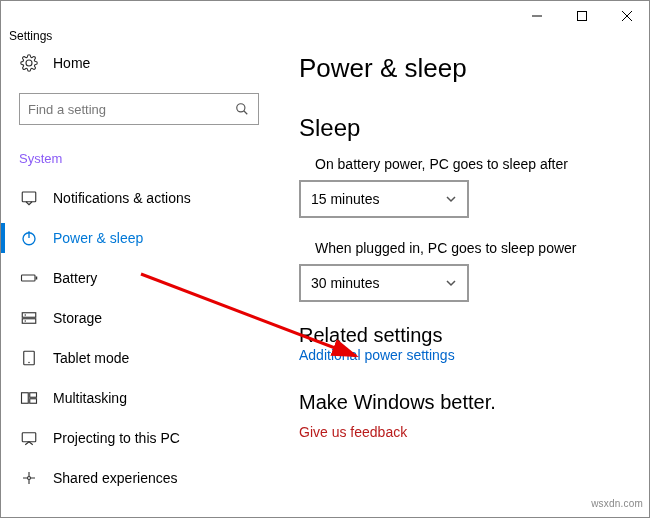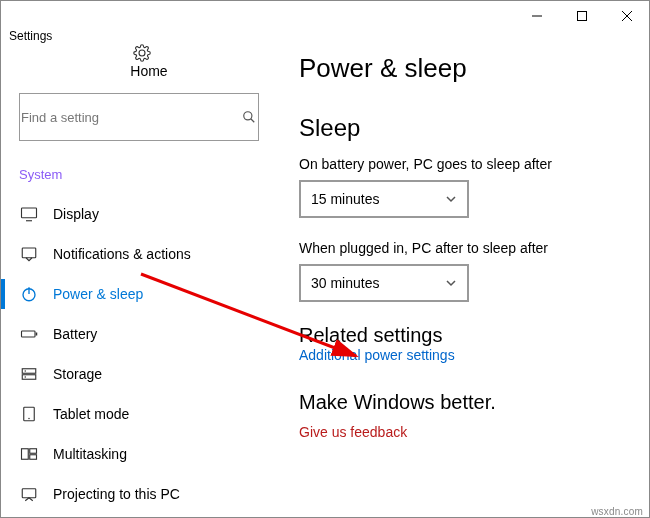--- a/index.html
+++ b/index.html
@@ -13,7 +13,7 @@
   .win-btn svg { display: block; }
   .body { flex: 1; display: flex; overflow: hidden; }
   .sidebar { width: 278px; padding: 12px 0 0 18px; overflow: hidden; }
-  .home-row { display: flex; align-items: center; height: 40px; margin-bottom: 10px; flex-direction: column; }
+  .home-row { display: flex; align-items: center; height: 40px; margin-bottom: 10px; }
   .home-row .icon { width: 20px; height: 20px; margin-right: 14px; display:flex; align-items:center; justify-content:center; color:#333; }
   .home-label { font-size: 14px; }
   .search-box { width: 240px; height: 48px; border: 1px solid #999; display: flex; align-items: center; padding: 0 1px; margin-bottom: 26px; color:#555;}

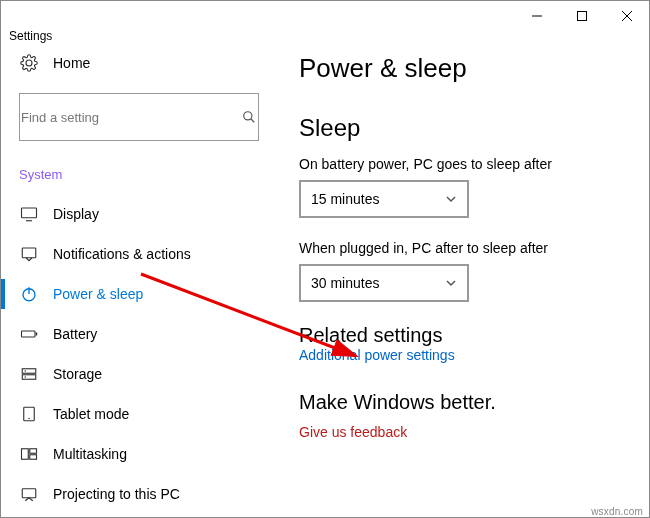--- a/index.html
+++ b/index.html
@@ -16,7 +16,7 @@
   .home-row { display: flex; align-items: center; height: 40px; margin-bottom: 10px; }
   .home-row .icon { width: 20px; height: 20px; margin-right: 14px; display:flex; align-items:center; justify-content:center; color:#333; }
   .home-label { font-size: 14px; }
-  .search-box { width: 240px; height: 48px; border: 1px solid #999; display: flex; align-items: center; padding: 0 1px; margin-bottom: 26px; color:#555;}
+  .search-box { width: 240px; height: 32px; border: 1px solid #999; display: flex; align-items: center; padding: 0 8px; margin-bottom: 26px; color:#555;}
   .search-placeholder { font-size: 13px; color: #777; flex:1; }
   .search-box .icon { width:16px; height:16px; display:flex; align-items:center; justify-content:center;}
   .group-label { font-size: 13px; color: #8b5cf6; margin-bottom: 12px; }

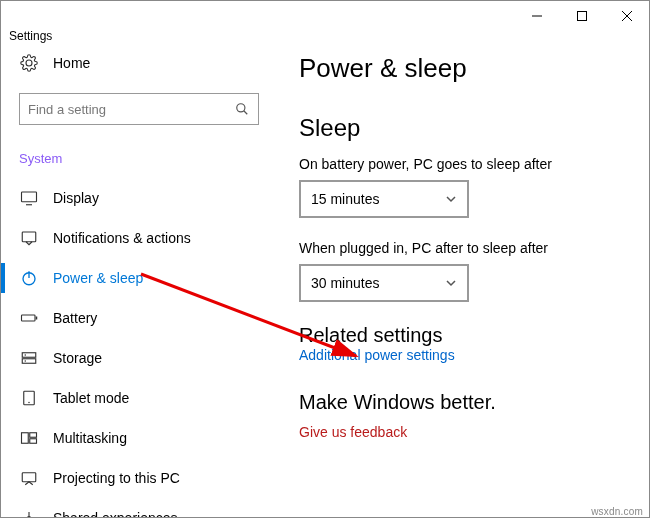--- a/index.html
+++ b/index.html
@@ -29,7 +29,7 @@
   .content { flex: 1; padding: 22px 40px 0 20px; overflow: hidden; }
   .page-title { font-size: 26px; font-weight: 300; margin-bottom: 30px; }
   .section-title { font-size: 24px; font-weight: 400; margin-bottom: 14px; }
-  .field-label { font-size: 14px; margin-bottom: 8px; }
+  .field-label { font-size: 14px; margin-bottom: 8px; margin-left: 16px; }
   .select { width: 170px; height: 38px; border: 2px solid #999; display: flex; align-items: center; padding: 0 10px; font-size: 14px; margin-bottom: 22px;}
   .select .val { flex:1; }
   .select .chev { width:12px; height:12px; display:flex; align-items:center; justify-content:center; color:#555;}

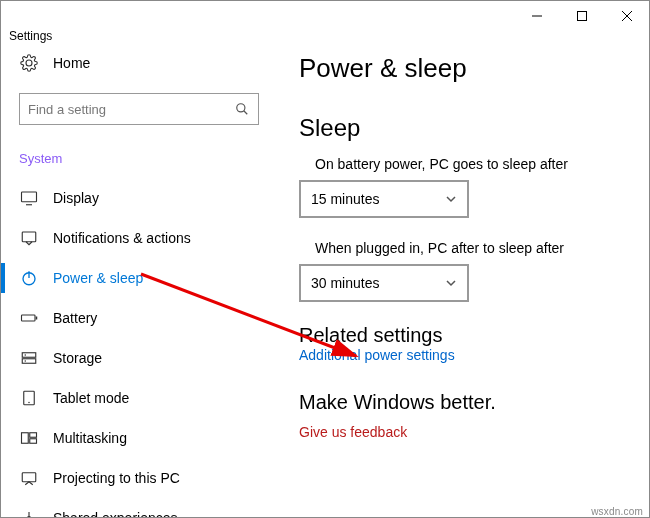--- a/index.html
+++ b/index.html
@@ -96,15 +96,6 @@
 
       <div class="nav">
 
-        <div class="nav-item">
-          <span class="icon">
-              <svg width="18" height="18" viewBox="0 0 24 24">
-                <rect x="2" y="4" width="20" height="13" rx="1" fill="none" stroke="currentColor" stroke-width="1.5"></rect>
-                <line x1="8" y1="21" x2="16" y2="21" stroke="currentColor" stroke-width="1.5"></line>
-              </svg>
-            </span>
-          <span>Display</span>
-        </div>
 
         <div class="nav-item">
           <span class="icon">

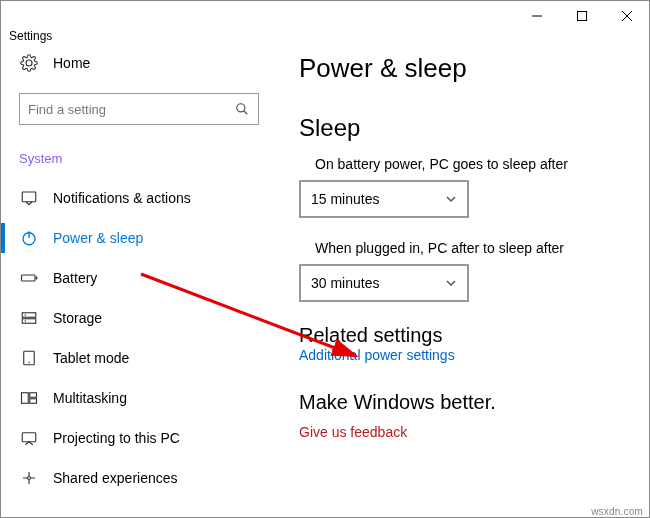--- a/index.html
+++ b/index.html
@@ -198,7 +198,7 @@
           </span>
       </div>
 
-      <div class="field-label">When plugged in, PC after to sleep after</div>
+      <div class="field-label">When plugged in, PC goes to sleep power</div>
       <div class="select">
         <span class="val">30 minutes</span>
         <span class="chev">

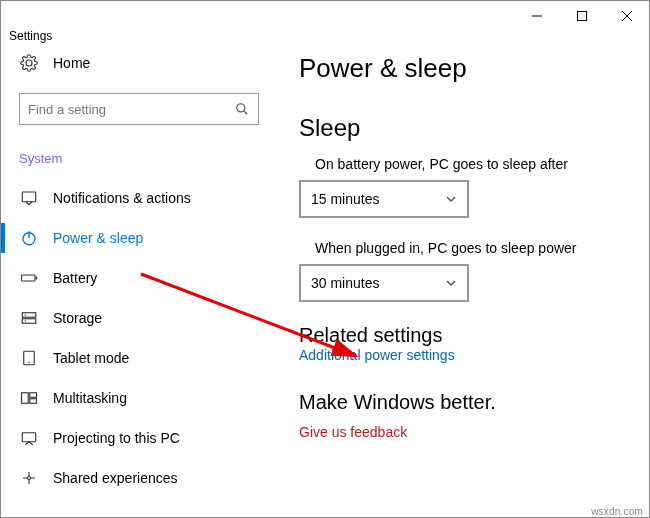--- a/index.html
+++ b/index.html
@@ -39,7 +39,7 @@
   .link2 { font-size: 14px; color: #b91c1c; }
   
   .arrow-overlay { position:absolute; left:0; top:0; width:650px; height:518px; pointer-events:none; }
-  .watermark { position:absolute; right:6px; bottom:0; font-size:10px; color:#888; letter-spacing:0.2px;}
+  .watermark { position:absolute; right:6px; bottom:8px; font-size:10px; color:#888; letter-spacing:0.2px;}
 </style>
 </head>
 <body>

